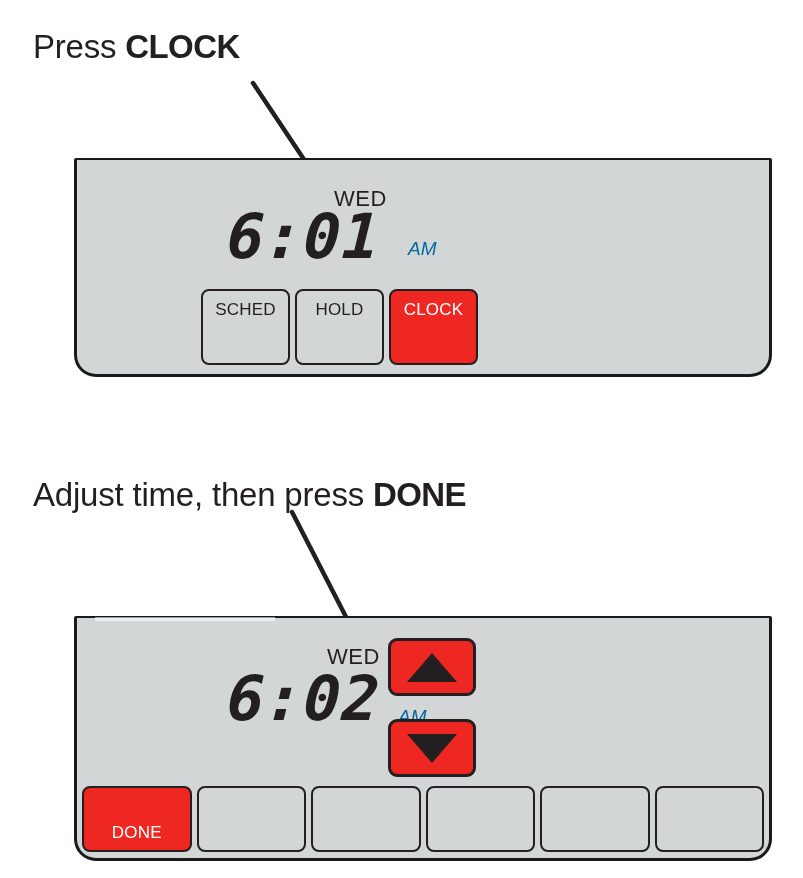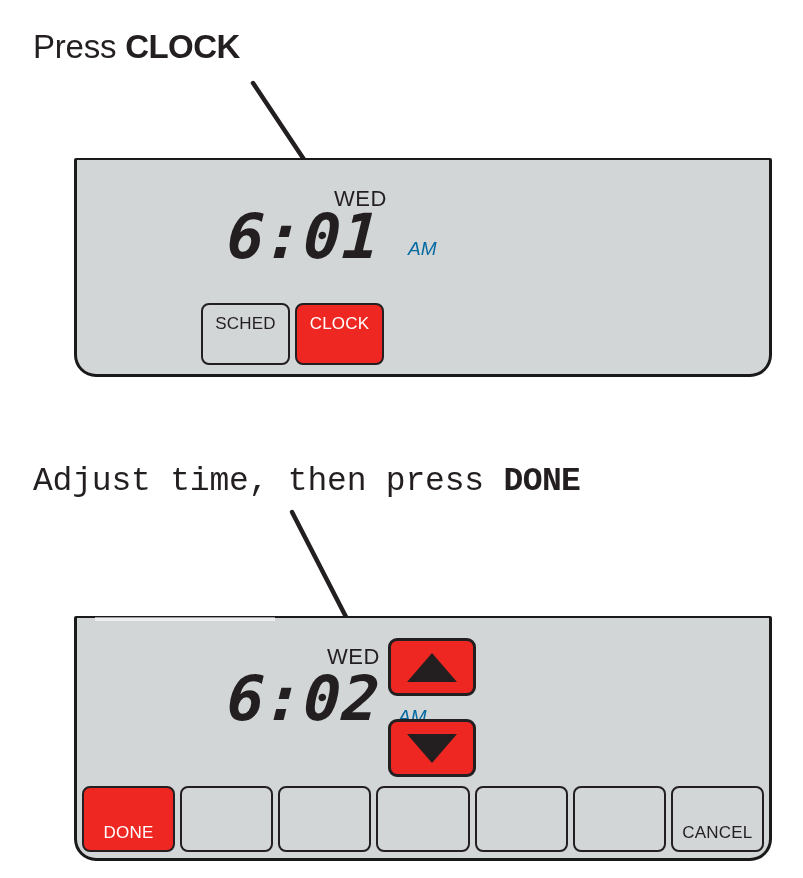--- a/index.html
+++ b/index.html
@@ -160,7 +160,7 @@
   }
   #button-row-1 .softkey {
     width: 89px;
-    height: 62px;
+    height: 76px;
     align-items: flex-start;
     padding-top: 9px;
   }

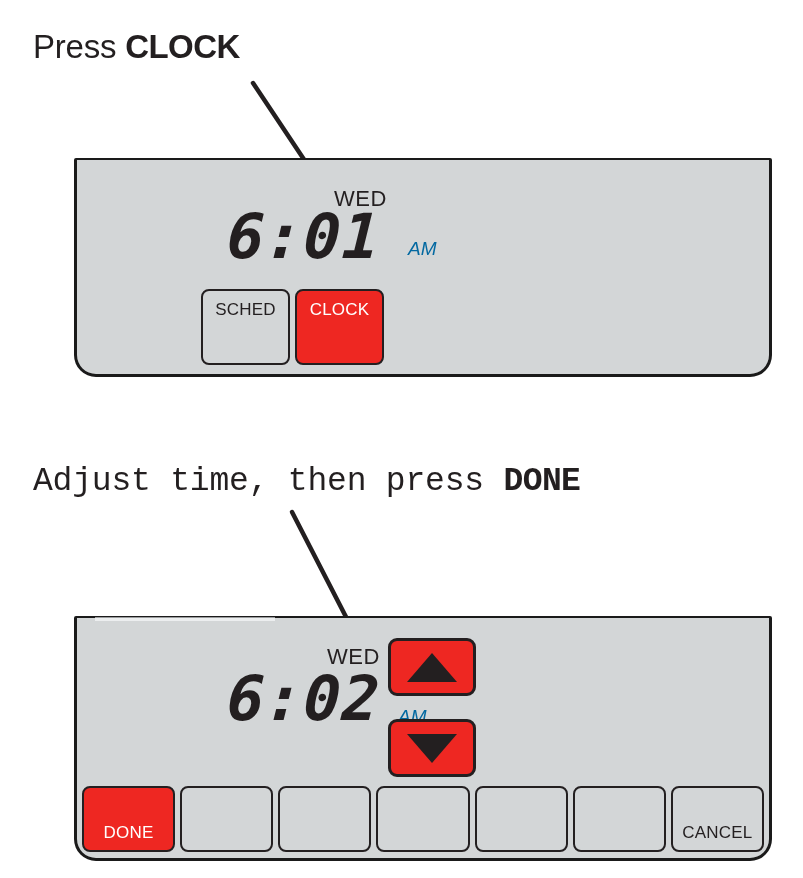--- a/index.html
+++ b/index.html
@@ -225,6 +225,9 @@
       <div class="softkey">
         <span>SCHED</span>
       </div>
+      <div class="softkey">
+        <span>HOLD</span>
+      </div>
       <div class="softkey is-active">
         <span>CLOCK</span>
       </div>

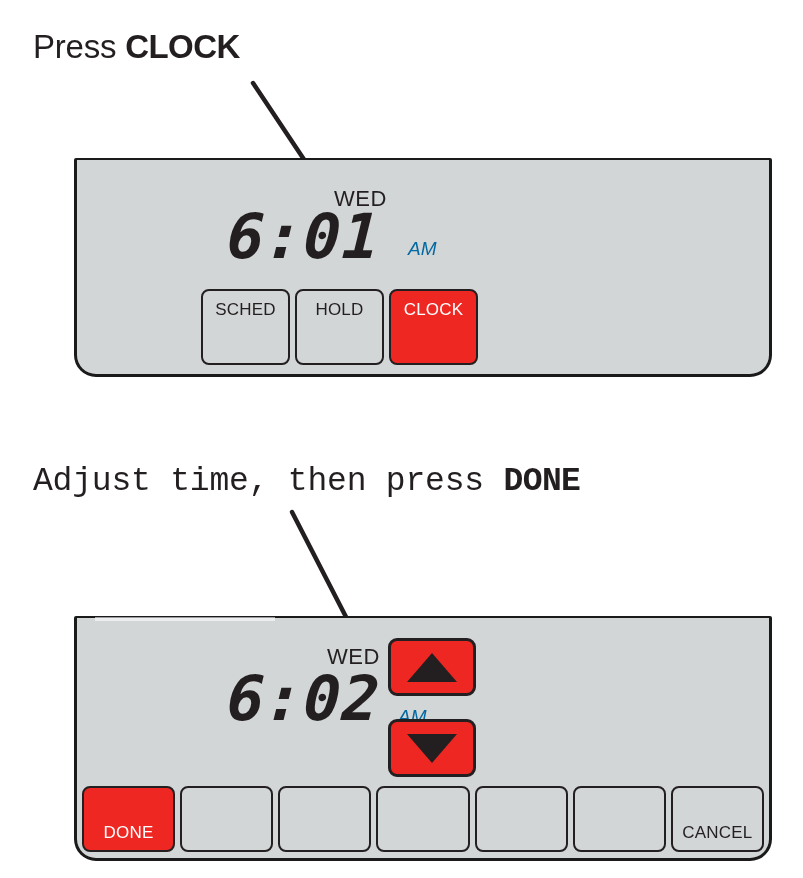--- a/index.html
+++ b/index.html
@@ -37,7 +37,7 @@
     letter-spacing: -0.6px;
   }
   #caption-1 { left: 33px; top: 28px; }
-  #caption-2 { left: 33px; top: 463px; font-family: Liberation Mono, monospace; }
+  #caption-2 { left: 33px; top: 476px; }
 
   
   .pointer-line {

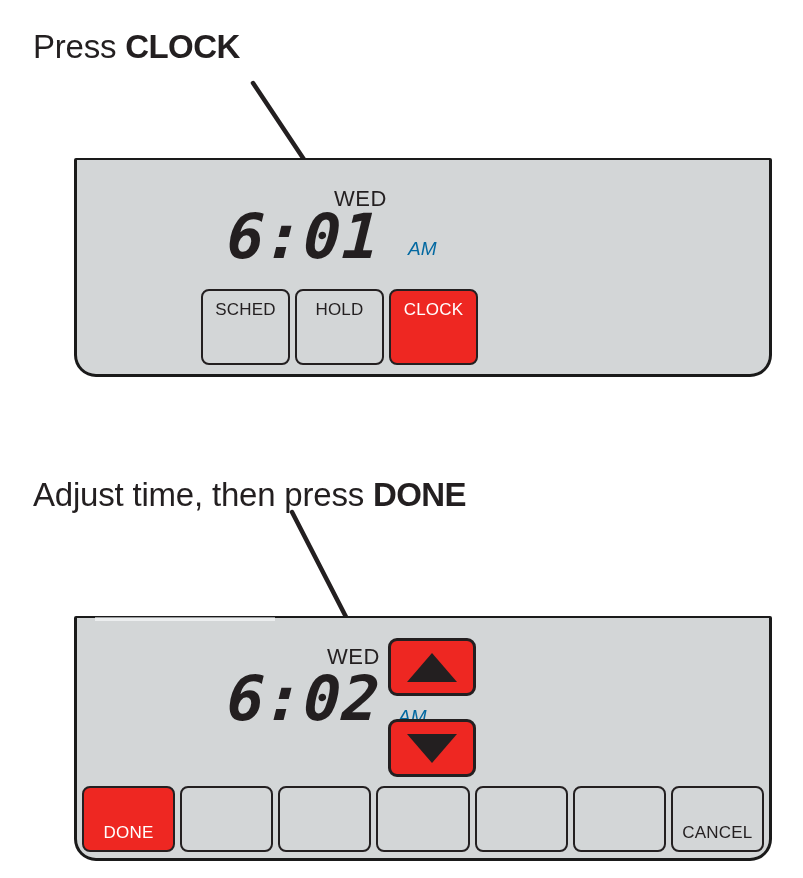--- a/index.html
+++ b/index.html
@@ -279,9 +279,6 @@
       <div class="softkey">
         <span></span>
       </div>
-      <div class="softkey">
-        <span>CANCEL</span>
-      </div>
     </div>
 
   </div>

